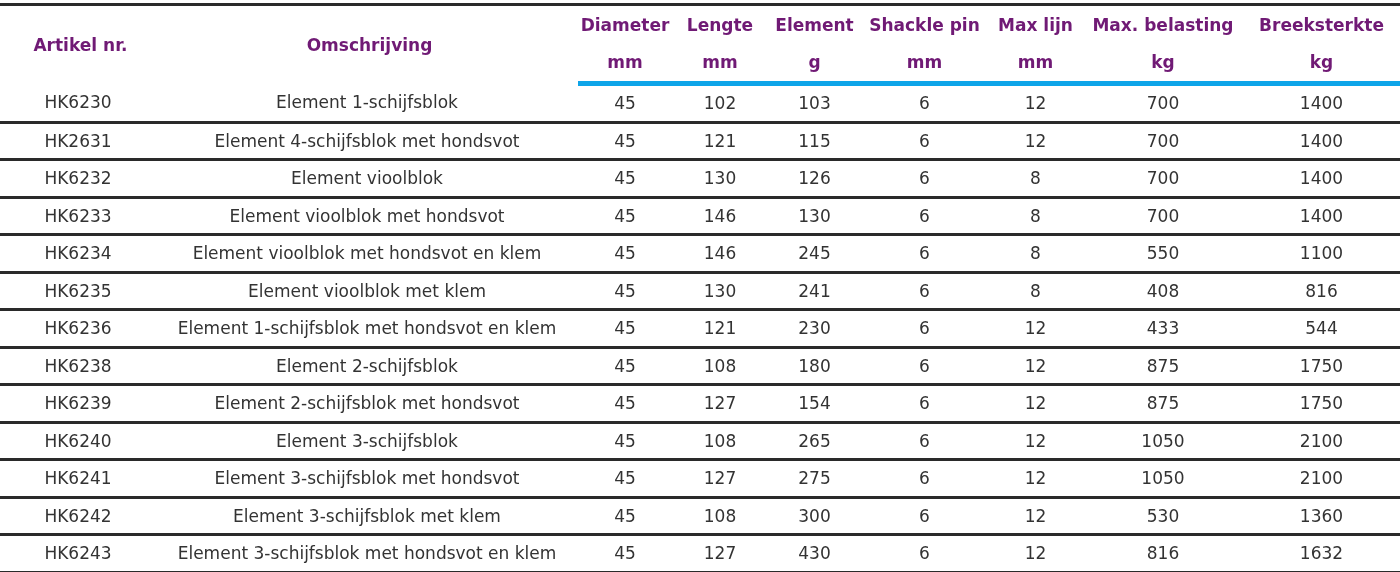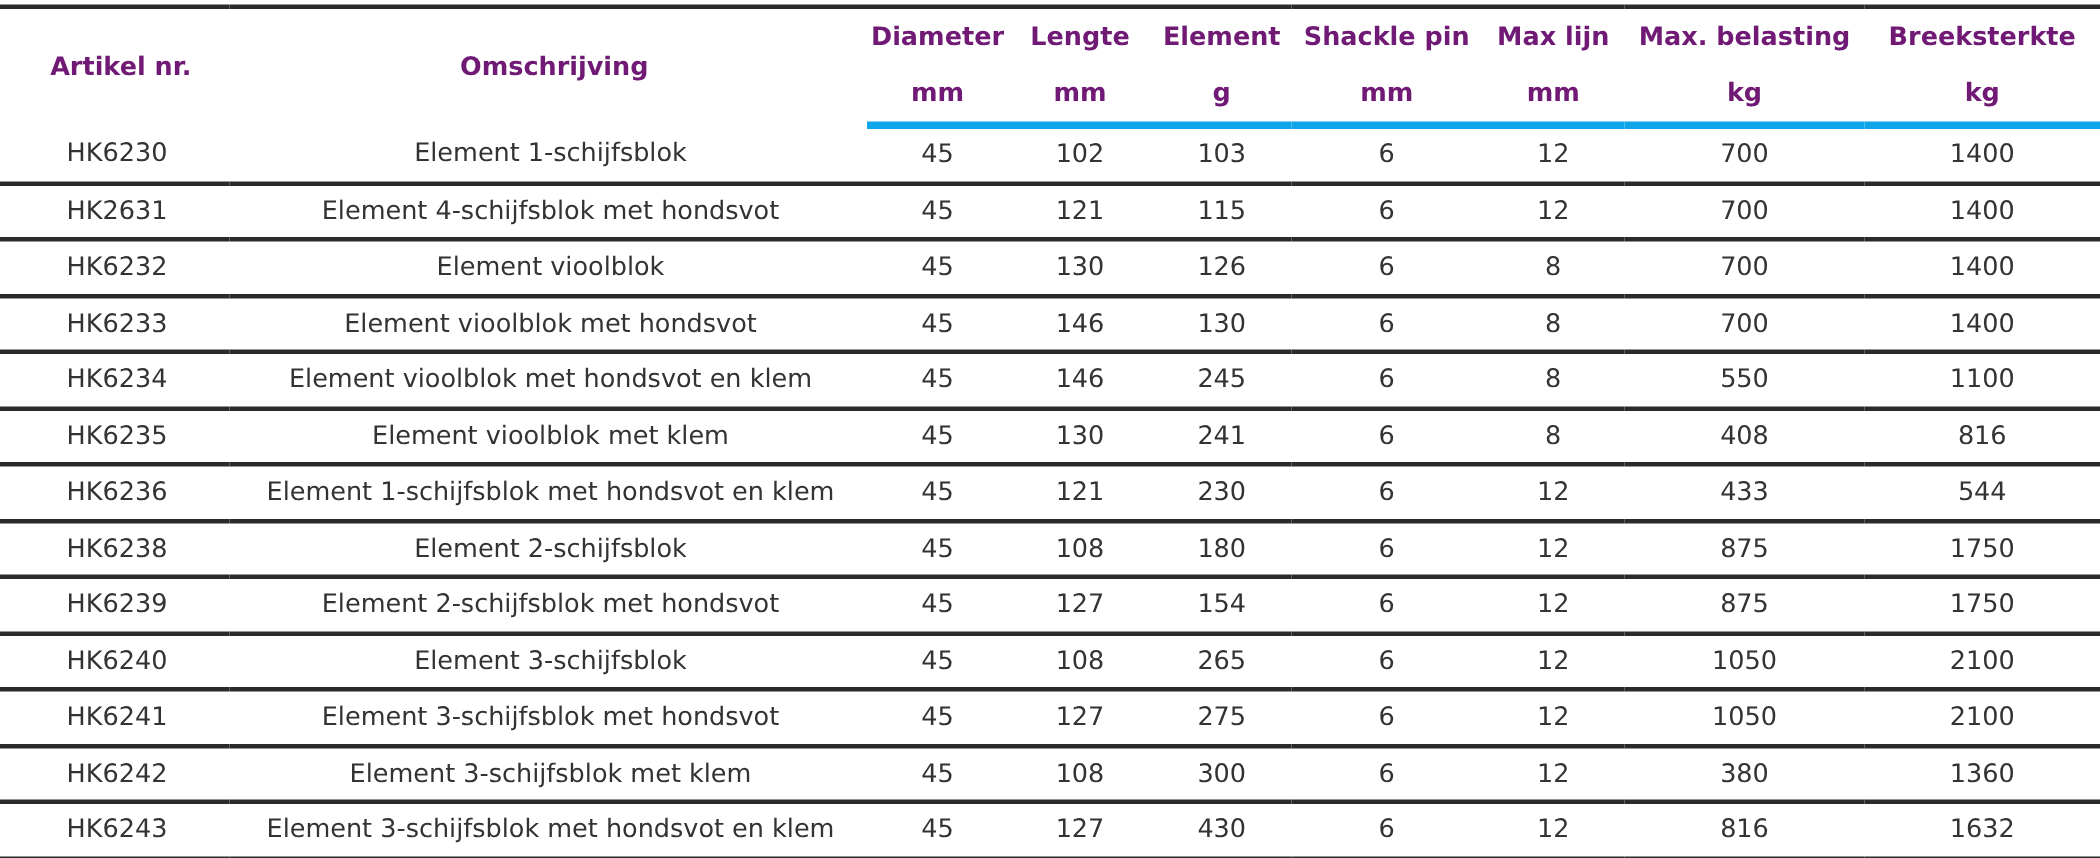--- a/index.html
+++ b/index.html
@@ -185,7 +185,7 @@
         <td class="num">300</td>
         <td class="num">6</td>
         <td class="num">12</td>
-        <td class="num">380</td>
+        <td class="num">530</td>
         <td class="num">1360</td>
       </tr>
       <tr>

